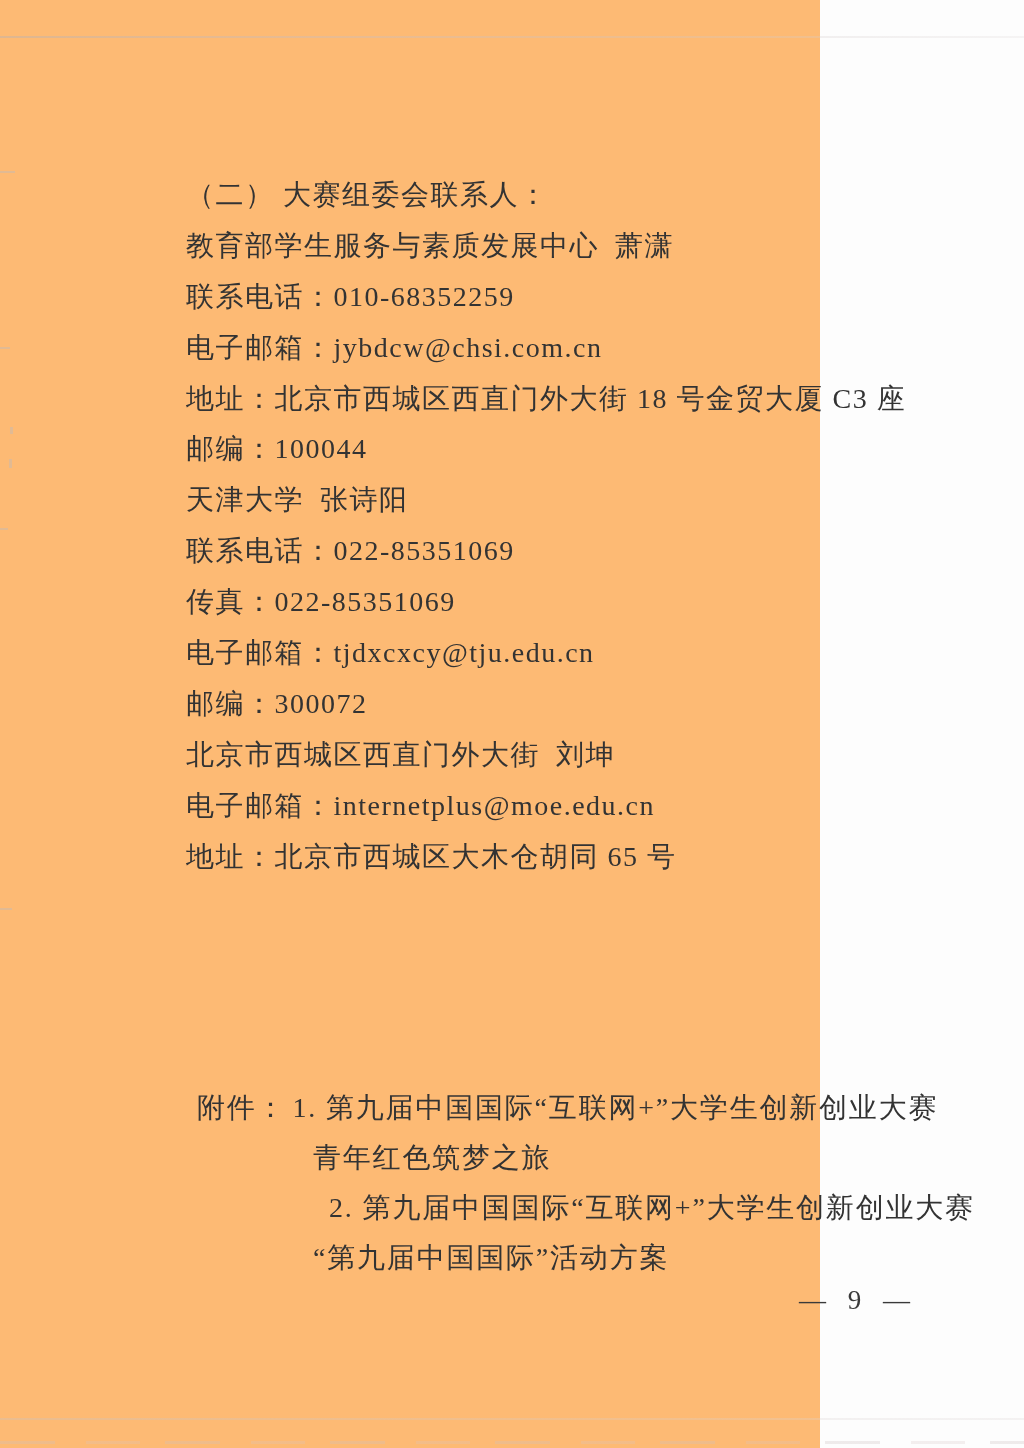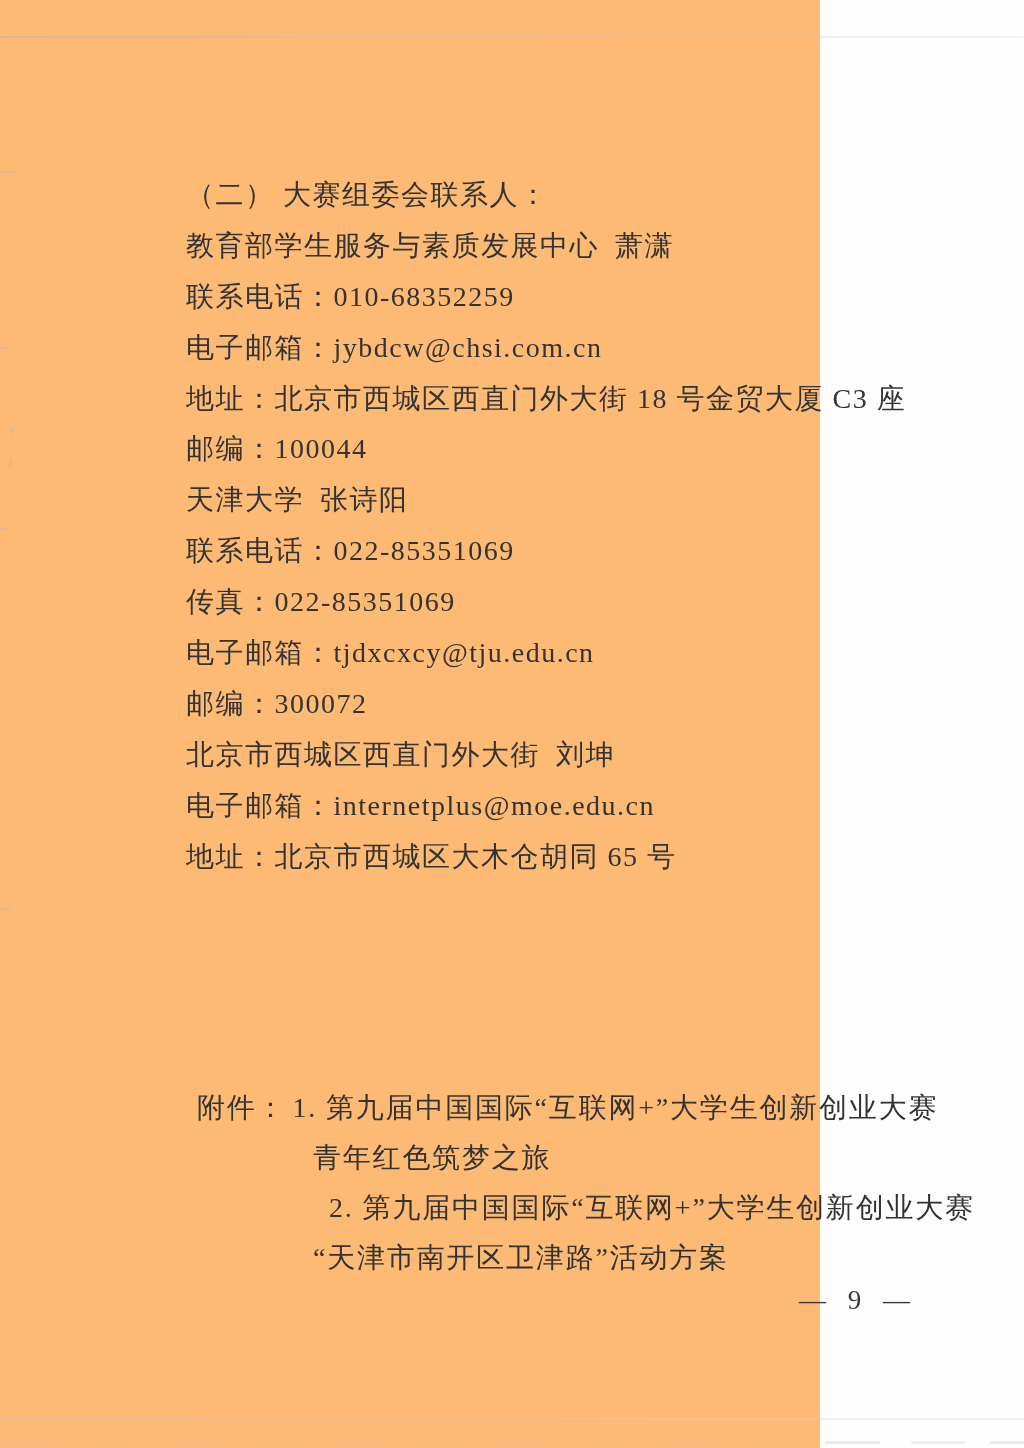--- a/index.html
+++ b/index.html
@@ -175,7 +175,7 @@
   <div class="att-line att-c">
     <span class="att-num">2.</span><span>第九届中国国际“互联网+”大学生创新创业大赛</span>
   </div>
-  <div class="att-line att-d">“天津市南开区卫津路”活动方案</div>
+  <div class="att-line att-d">“第九届中国国际”活动方案</div>
 
   <div class="page-num">— 9 —</div>
 

